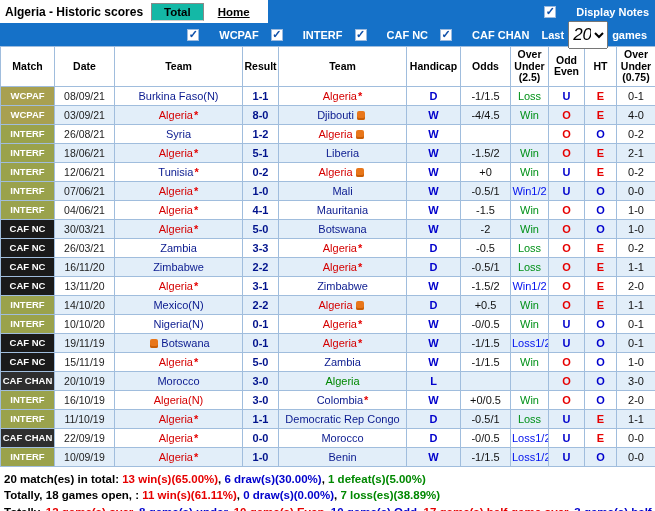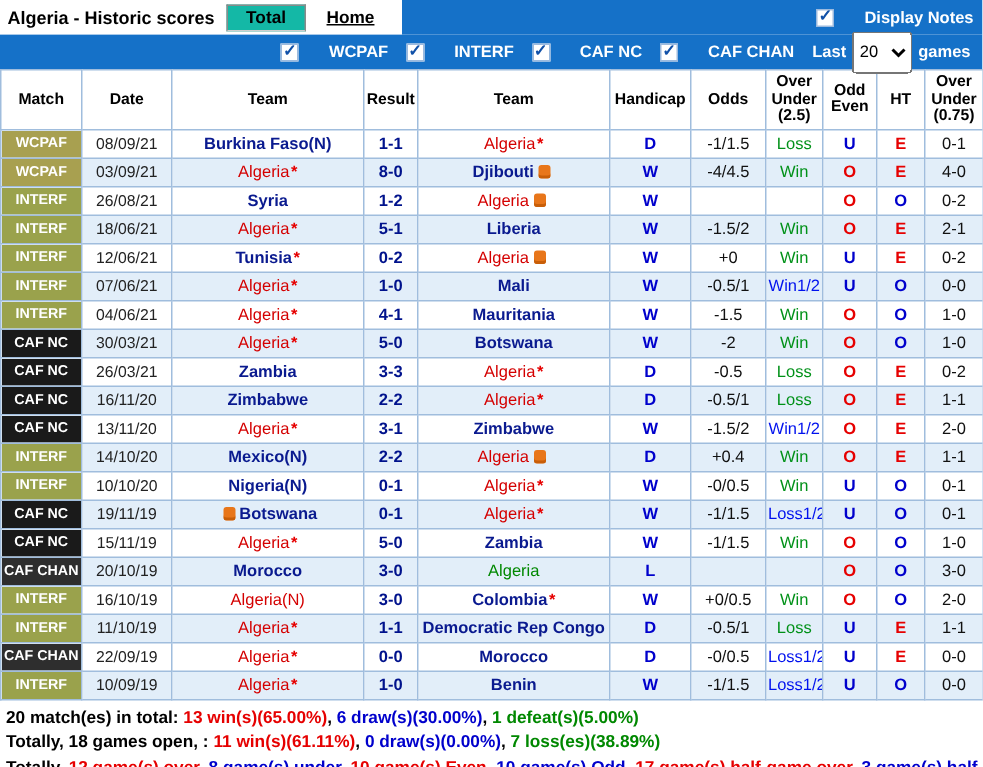--- a/index.html
+++ b/index.html
@@ -23,7 +23,7 @@
         align-items:center; justify-content:center; font-size:11px; line-height:1; color:#1050a8; font-weight:bold; }
   .cb::before { content:"\2713"; }
   .lastgames { display:flex; align-items:center; gap:4px; color:#fff; font-size:11px; font-weight:bold; }
-  .lastgames select { font-size:11px; height:28px; width:40px; font-family:"Liberation Sans",sans-serif; }
+  .lastgames select { font-size:17px; height:28px; width:40px; font-family:"Liberation Sans",sans-serif;font-style:italic; }
 
   
   table { width:655px; border-collapse:collapse; table-layout:fixed; font-size:11px; text-align:center;

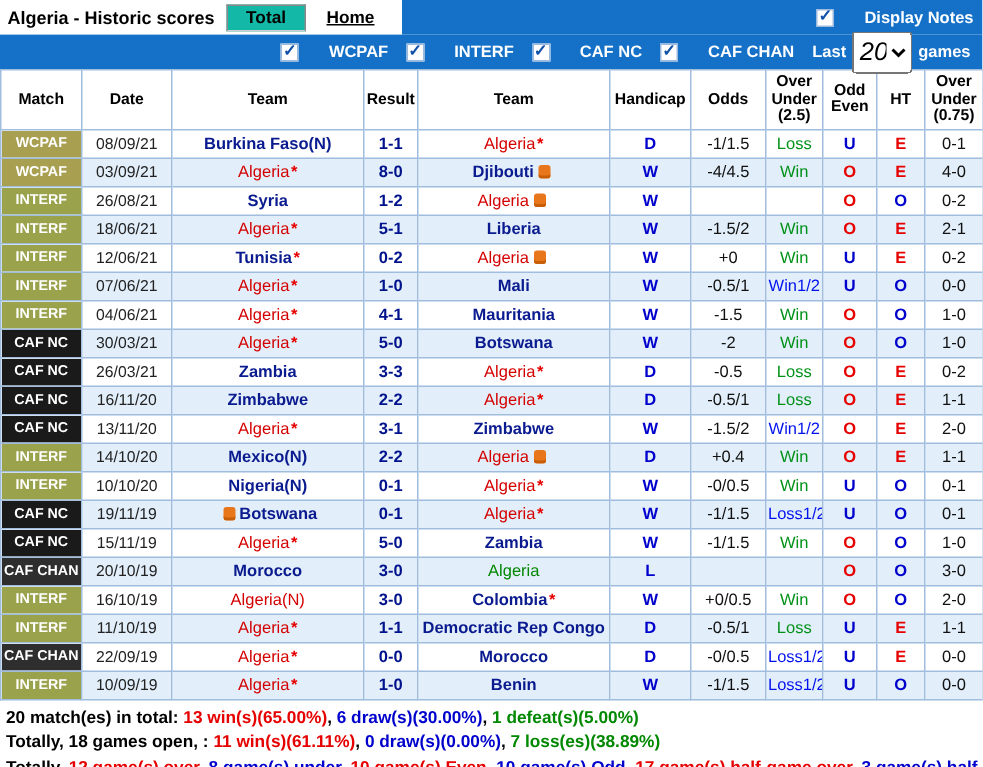--- a/index.html
+++ b/index.html
@@ -39,7 +39,7 @@
   .team { font-size:11px; }
   .t-red    { color:#d40000; }
   .t-green  { color:#008800; }
-  .t-normal { color:#0a1a8f;font-weight:bold; }
+  .t-normal { color:#0a1a8f; }
   .star { color:#e60000; font-weight:bold; margin-left:1px; }
   .cup-icon { display:inline-block; width:8px; height:9px; background:#e8761a; border-radius:2px;
               margin:0 3px; vertical-align:-1px; box-shadow:inset 0 -2px 0 #c85e08; }

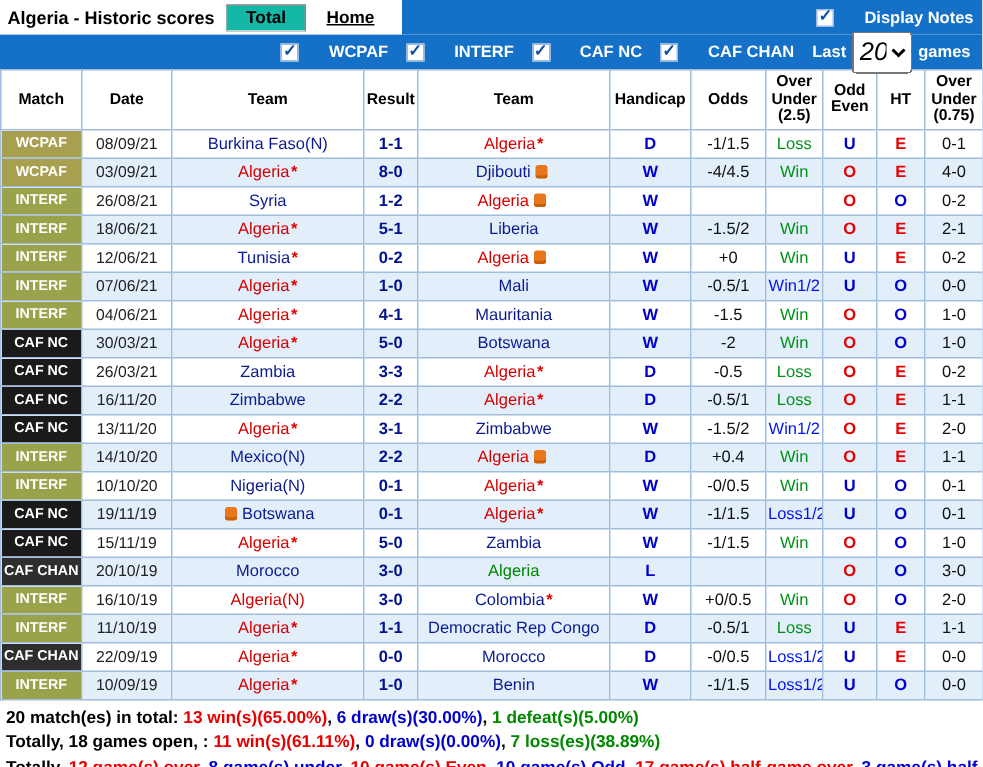--- a/index.html
+++ b/index.html
@@ -296,7 +296,7 @@
         <td class="score-cell">2-2</td>
         <td class="team-cell"><span class="team t-red">Algeria</span><span class="cup-icon"></span></td>
         <td class="res-cell">D</td>
-        <td class="hcp-cell">+0.4</td>
+        <td class="hcp-cell">+0.5</td>
         <td class="odds-cell odds-full">Win</td>
         <td class="lt-over">O</td>
         <td class="lt-even">E</td>

